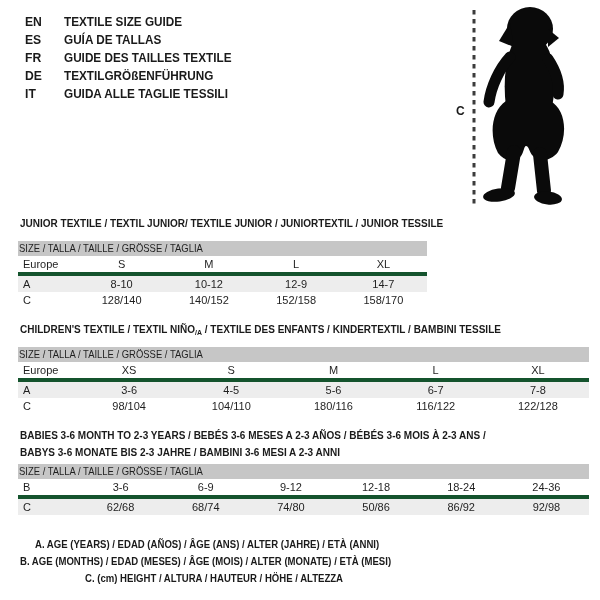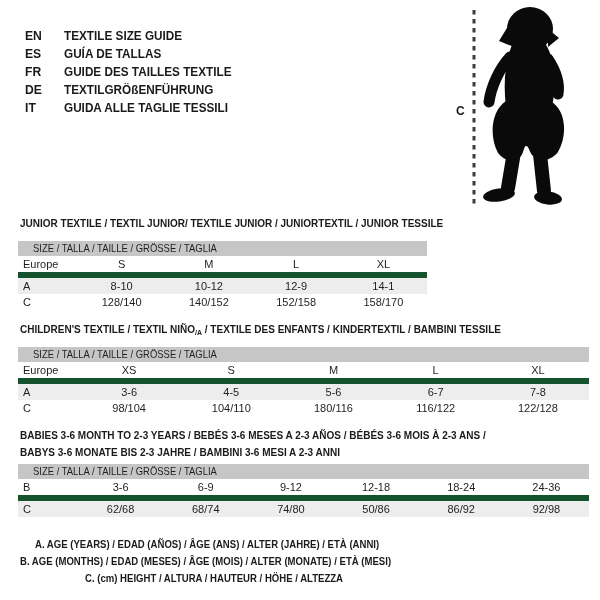--- a/index.html
+++ b/index.html
@@ -10,7 +10,7 @@
   .cond{display:inline-block;transform:scaleX(0.87);transform-origin:0 50%;white-space:nowrap;}
 
   
-  .languages{position:absolute;left:25px;top:27px;font-weight:bold;font-size:13.5px;line-height:18px;}
+  .languages{position:absolute;left:25px;top:13px;font-weight:bold;font-size:13.5px;line-height:18px;}
   .lang-row{white-space:nowrap;}
   .lang-code{display:inline-block;width:32px;transform:scaleX(0.9);transform-origin:0 50%;}
   .lang-text{display:inline-block;margin-left:3px;transform:scaleX(0.87);transform-origin:0 50%;}

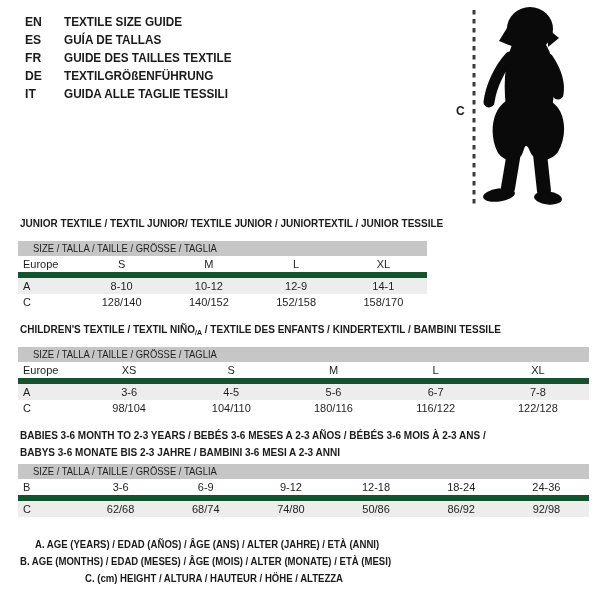--- a/index.html
+++ b/index.html
@@ -24,7 +24,7 @@
   .tbl-title{position:absolute;left:20px;font-weight:bold;font-size:11.5px;line-height:17px;}
   .sub{font-size:8px;vertical-align:-2px;}
   .size-table{position:absolute;left:18px;}
-  .bar{height:15px;line-height:15px;background:#c6c6c6;padding-left:15px;font-size:10.5px;color:#1f1f1f;}
+  .bar{height:15px;line-height:15px;background:#c6c6c6;padding-left:1px;font-size:10.5px;color:#1f1f1f;}
   .bar .cond{transform:scaleX(0.9);}
   table{border-collapse:collapse;table-layout:fixed;width:100%;}
   td{font-size:11px;height:16px;text-align:center;color:#1f1f1f;padding:0;overflow:hidden;white-space:nowrap;}

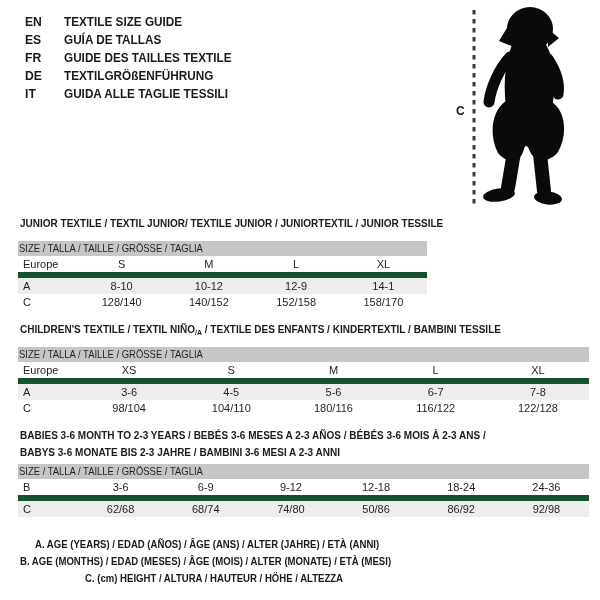--- a/index.html
+++ b/index.html
@@ -29,7 +29,7 @@
   table{border-collapse:collapse;table-layout:fixed;width:100%;}
   td{font-size:11px;height:16px;text-align:center;color:#1f1f1f;padding:0;overflow:hidden;white-space:nowrap;}
   td.lbl{text-align:left;padding-left:5px;}
-  tr.r-border td{border-bottom:6px solid #14532d;}
+  tr.r-border td{border-bottom:4px solid #14532d;}
   tr.r-shade td{background:#ededed;}
   .w1{width:409px;} .w2{width:571px;}
   col.c-label{width:60px;}

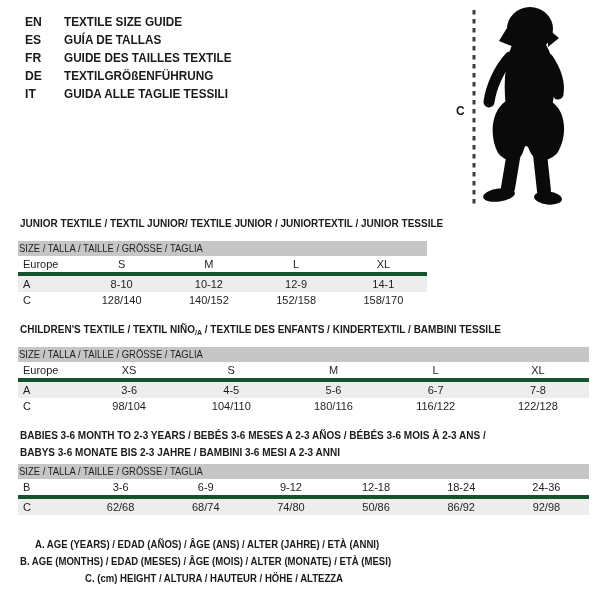--- a/index.html
+++ b/index.html
@@ -113,7 +113,7 @@
         <td>8-10</td>
         <td>10-12</td>
         <td>12-9</td>
-        <td>14-1</td>
+        <td>14-7</td>
       </tr>
       <tr>
         <td class="lbl">C</td>

